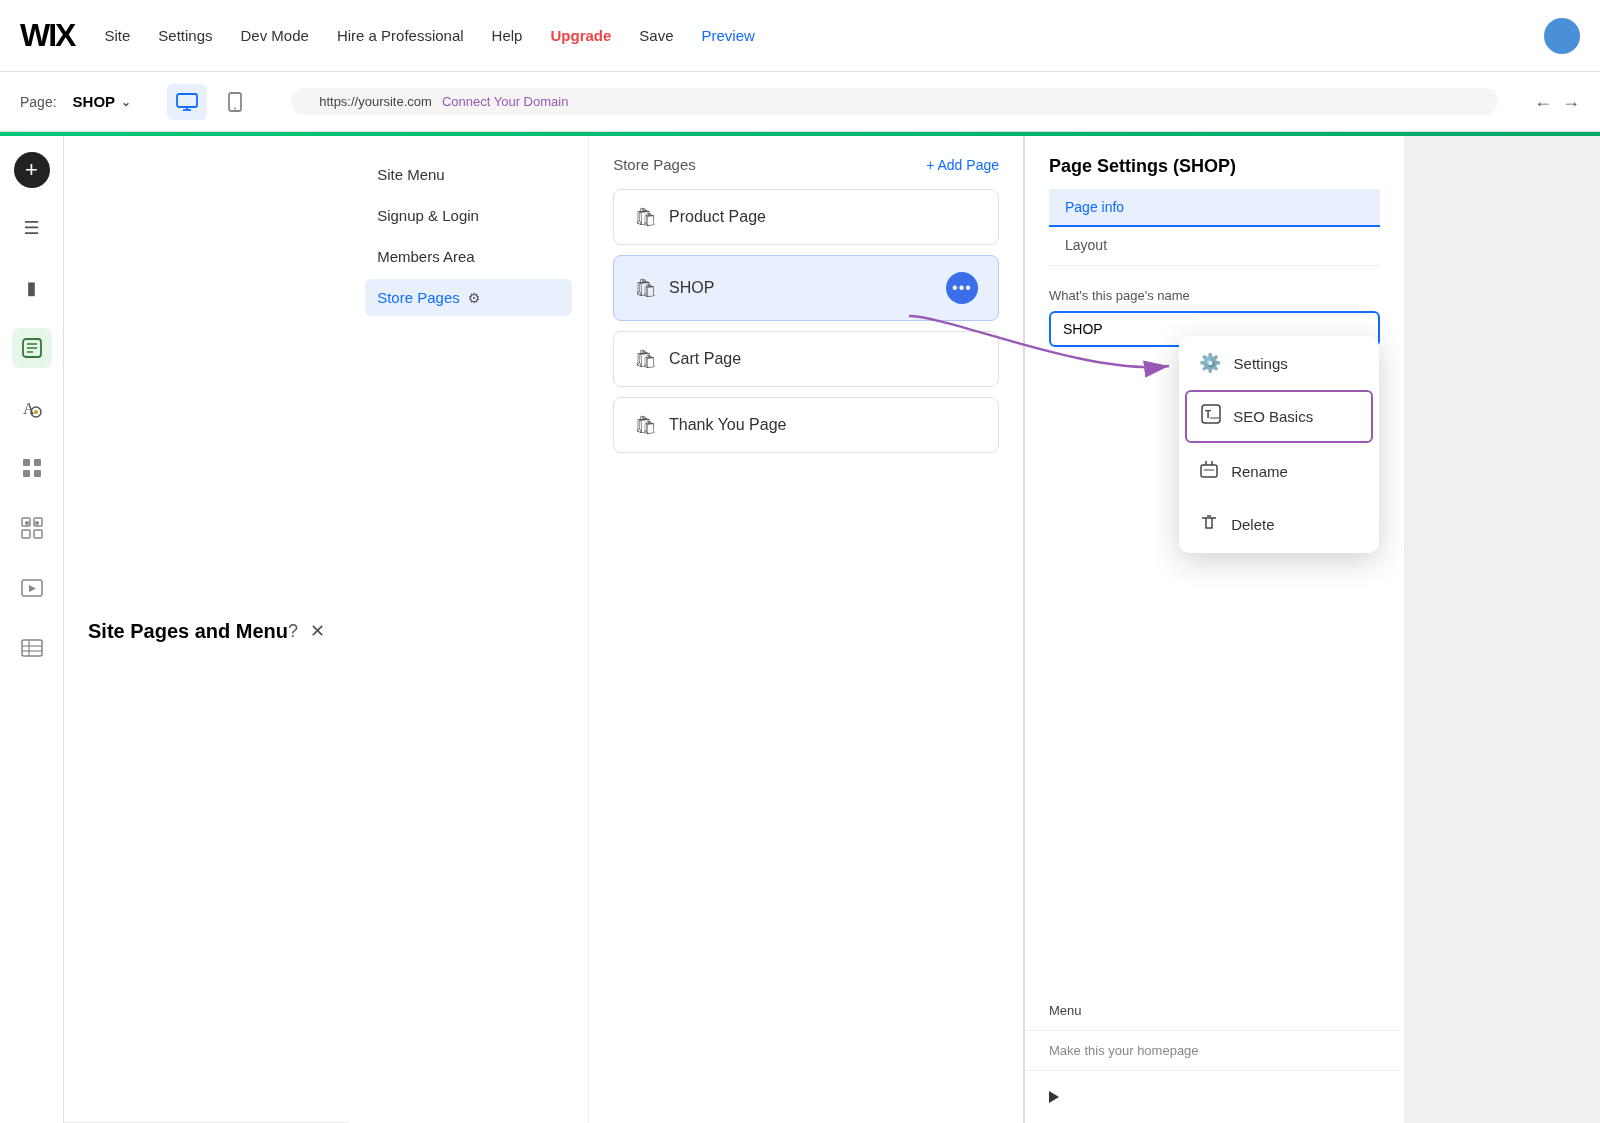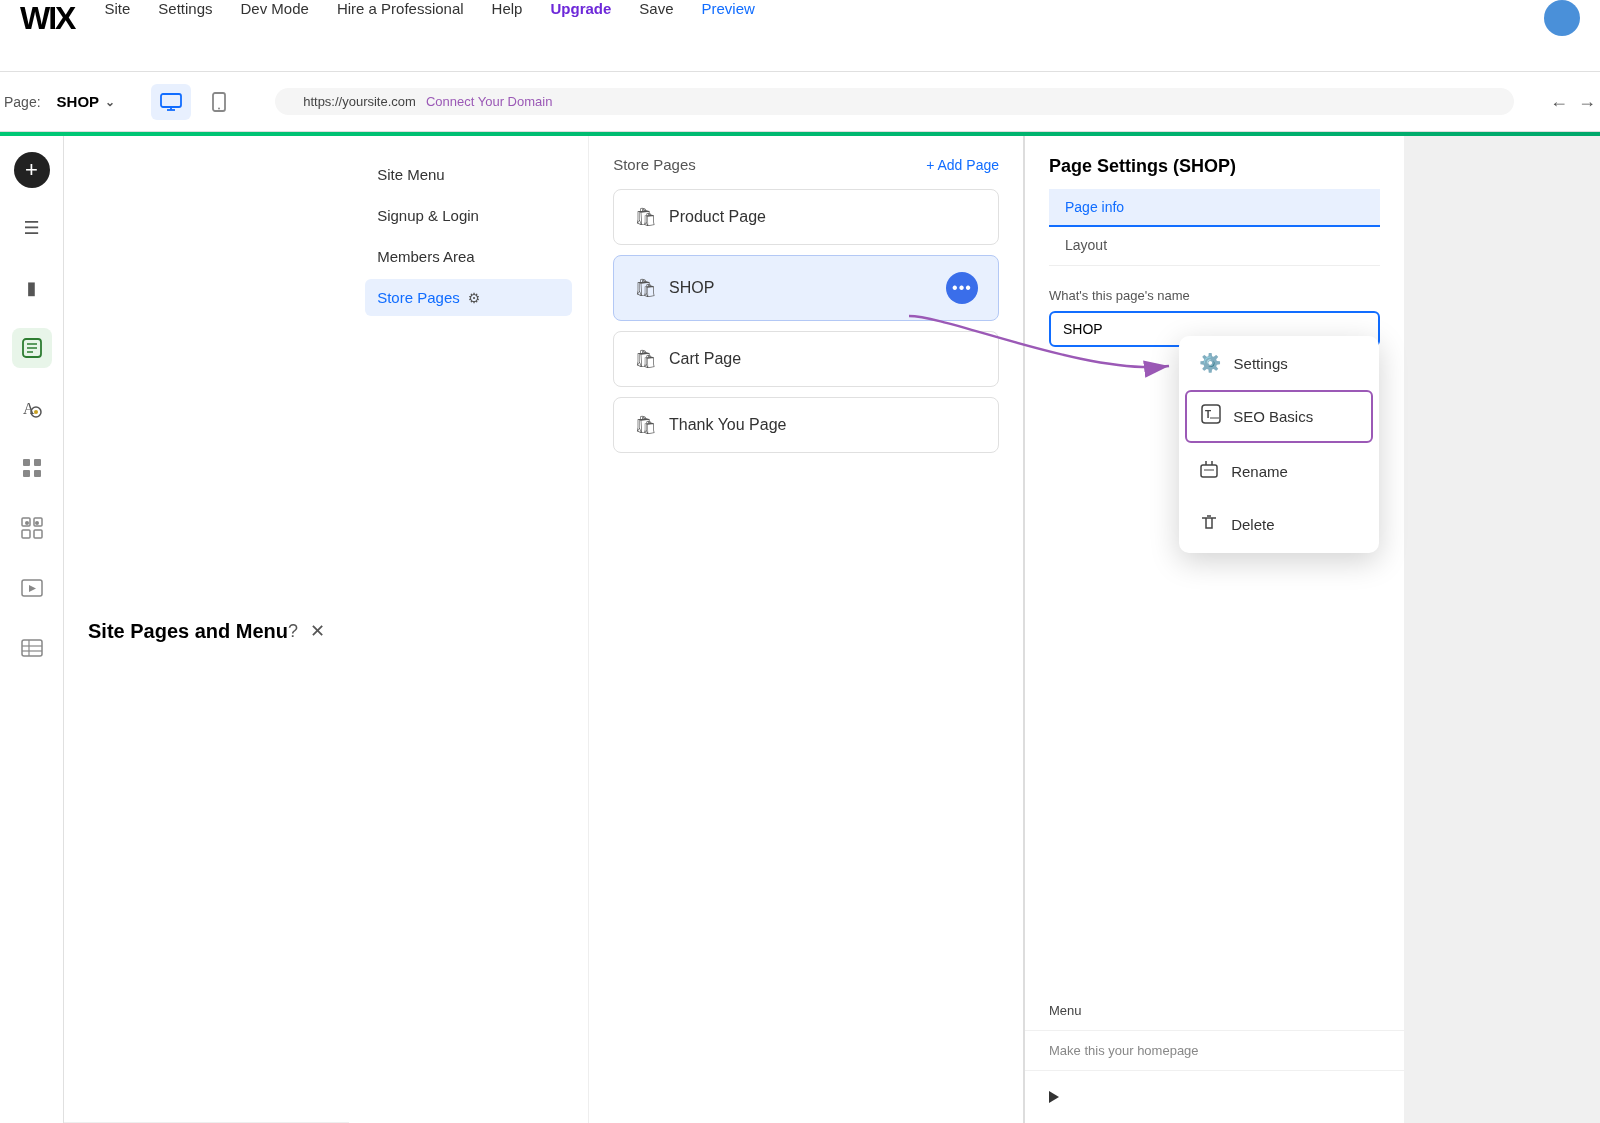--- a/index.html
+++ b/index.html
@@ -7,7 +7,7 @@
 
     
     .top-nav {
-      display: flex; align-items: flex-start; background: #fff; height: 72px;
+      display: flex; align-items: center; background: #fff; height: 72px;
       padding: 0 20px; border-bottom: 1px solid #e0e0e0; position: relative; z-index: 100;
     }
     .wix-logo { font-size: 32px; font-weight: 900; color: #000; letter-spacing: -2px; margin-right: 30px; }

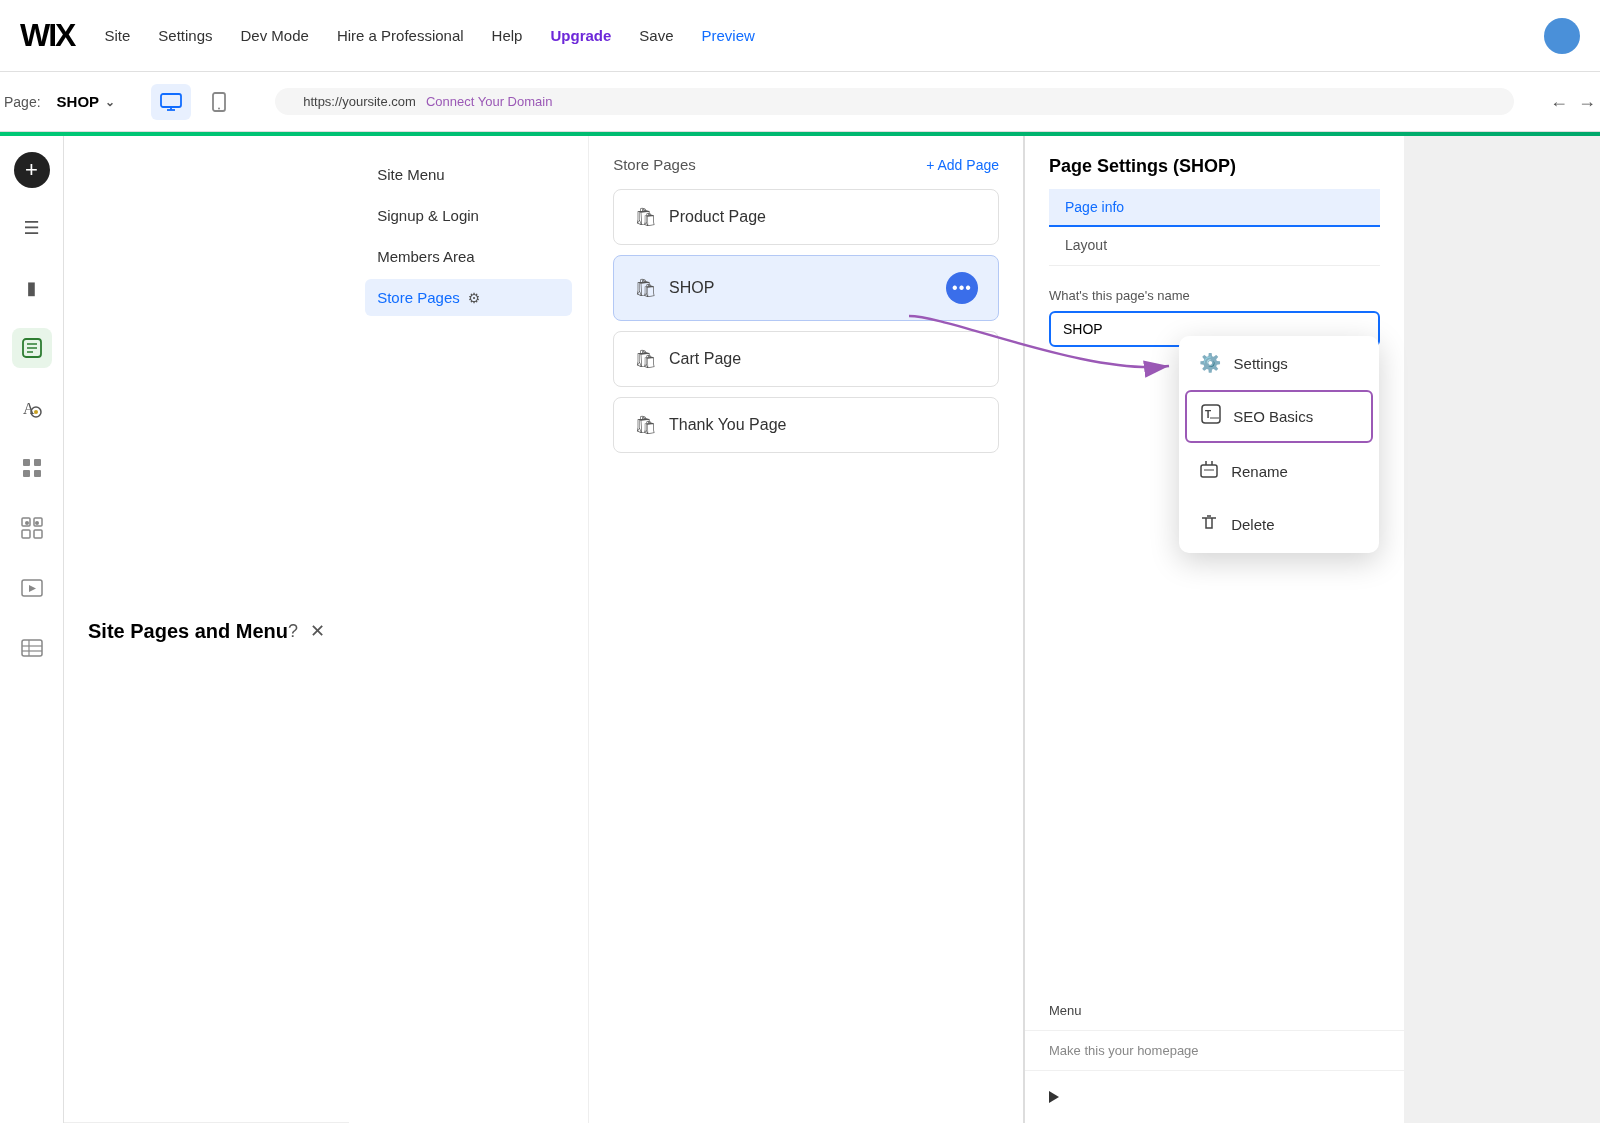--- a/index.html
+++ b/index.html
@@ -14,7 +14,7 @@
     .nav-items { display: flex; align-items: center; gap: 28px; flex: 1; }
     .nav-item { font-size: 15px; color: #333; cursor: pointer; white-space: nowrap; }
     .nav-item.hire { font-size: 15px; color: #333; }
-    .nav-item.upgrade { color: #6d28d9; font-weight: 600; }
+    .nav-item.upgrade { color: #ef4444; font-weight: 600; }
     .nav-item.save { color: #333; font-weight: 500; }
     .nav-item.preview { color: #116dff; font-weight: 500; }
     .avatar { width: 36px; height: 36px; border-radius: 50%; background: #4a90d9; }

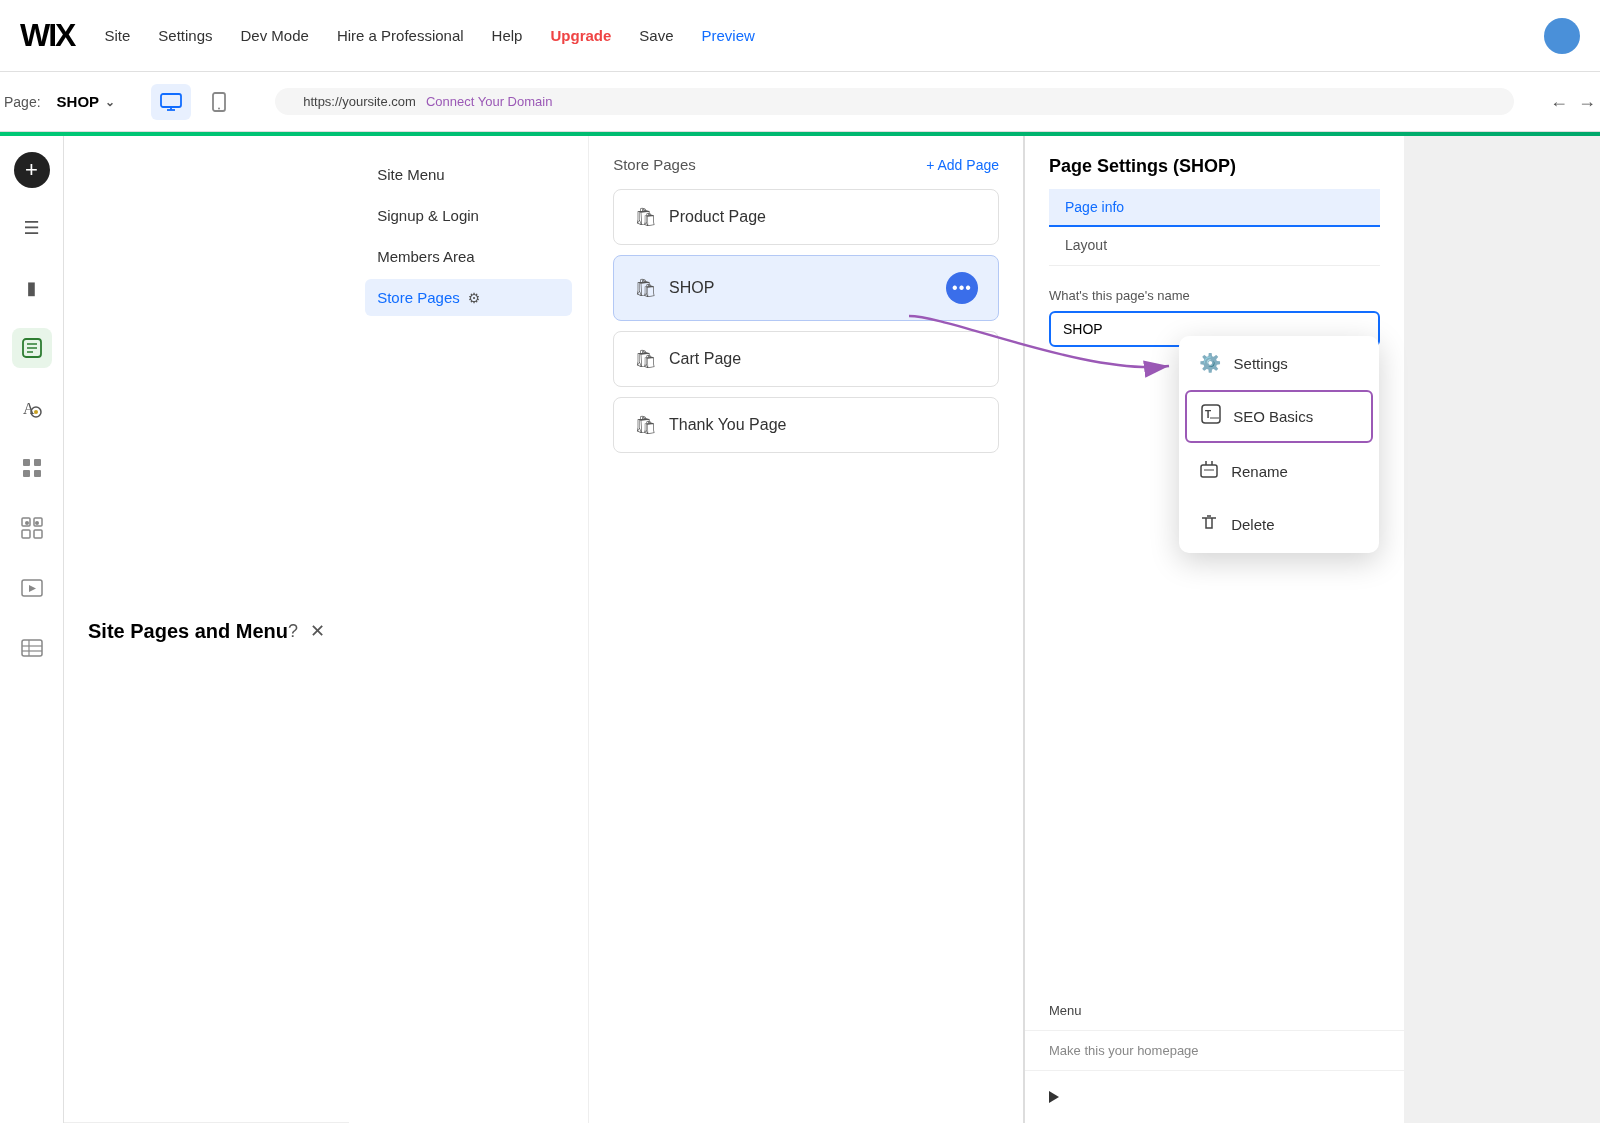--- a/index.html
+++ b/index.html
@@ -22,7 +22,7 @@
     
     .page-bar {
       display: flex; align-items: center; background: #fff; height: 60px;
-      padding: 0 4px; border-bottom: 1px solid #ddd; gap: 16px; position: relative; z-index: 99;
+      padding: 0 20px; border-bottom: 1px solid #ddd; gap: 16px; position: relative; z-index: 99;
     }
     .page-label { font-size: 14px; color: #555; }
     .page-selector { display: flex; align-items: center; gap: 6px; font-size: 15px; font-weight: 600; color: #000; cursor: pointer; }

